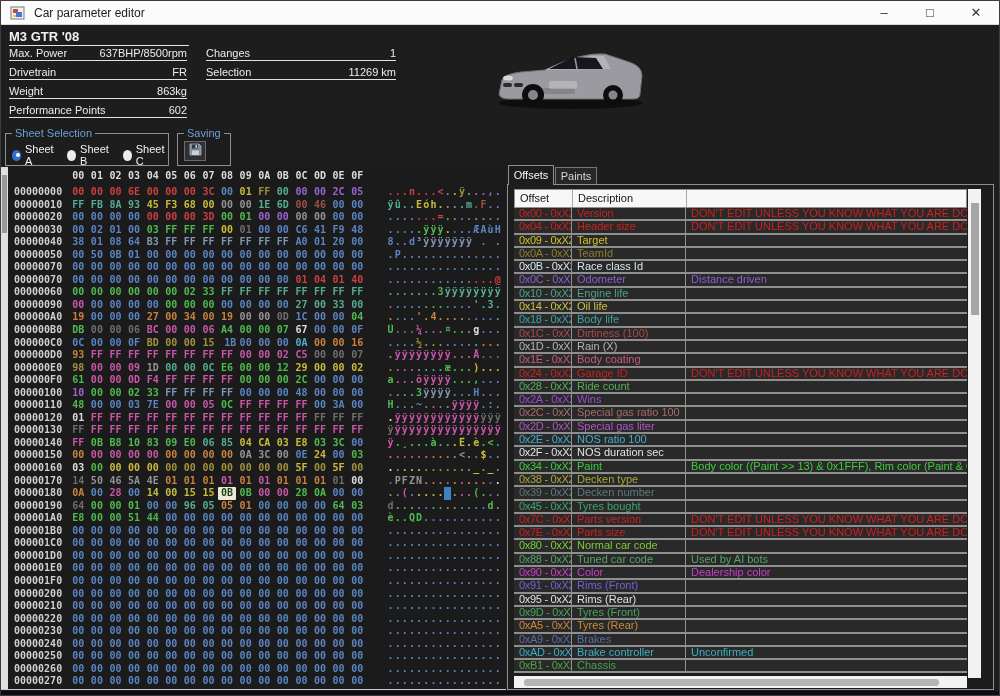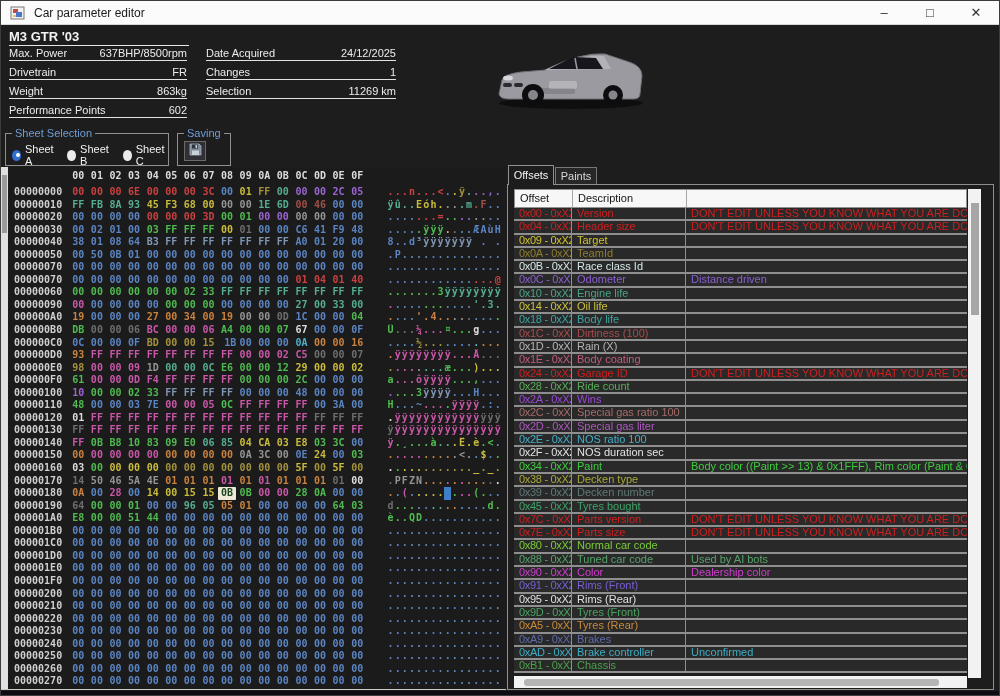--- a/index.html
+++ b/index.html
@@ -102,7 +102,7 @@
     </div>
   </div>
 
-  <div class="heading">M3 GTR '03</div>
+  <div class="heading">M3 GTR '08</div>
   <div id="fields-left">
       <div class="field">
         <span>Max. Power</span>

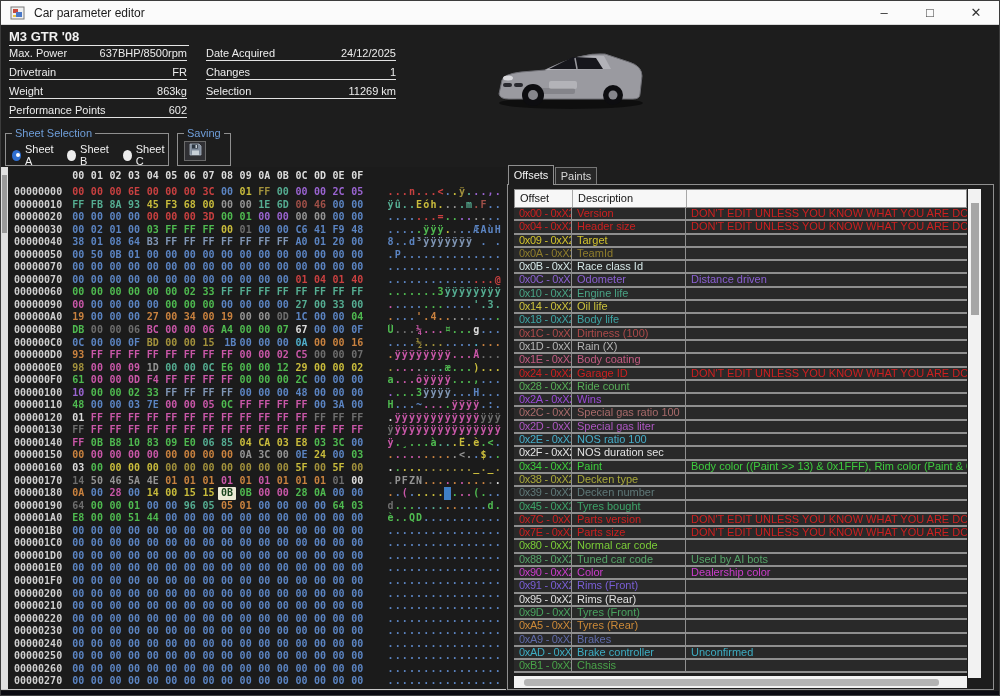--- a/index.html
+++ b/index.html
@@ -123,10 +123,6 @@
     </div>
   <div id="fields-right">
       <div class="field">
-        <span>Date Acquired</span>
-        <span>24/12/2025</span>
-      </div>
-      <div class="field">
         <span>Changes</span>
         <span>1</span>
       </div>

